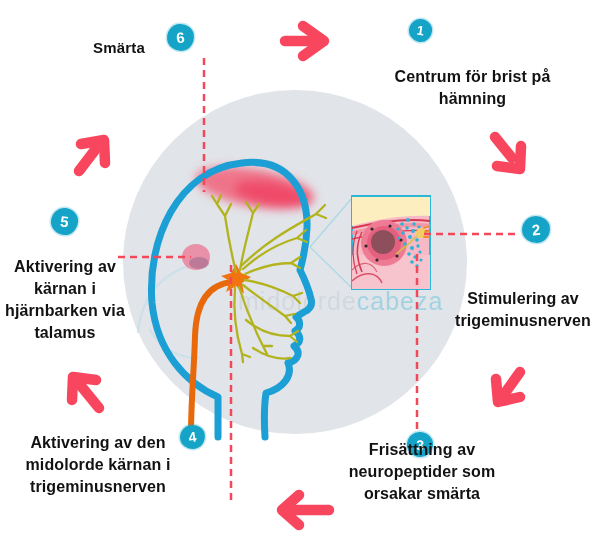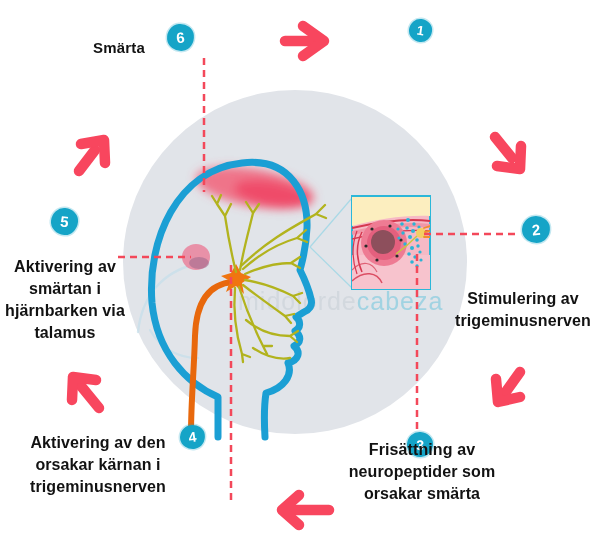--- a/index.html
+++ b/index.html
@@ -207,6 +207,7 @@
       <span>6</span>
     </div>
 
+  <div class="step-label" style="left:385px;top:66px;width:175px;">Centrum för brist på hämning</div>
   <div class="step-label" style="left:443px;top:288px;width:160px;">Stimulering av trigeminusnerven</div>
   <div class="step-label" style="left:338px;top:439px;width:168px;">Frisättning av neuropeptider som orsakar smärta</div>
   <div class="step-label" style="left:13px;top:432px;width:170px;">Aktivering av den orsakar kärnan i trigeminusnerven</div>

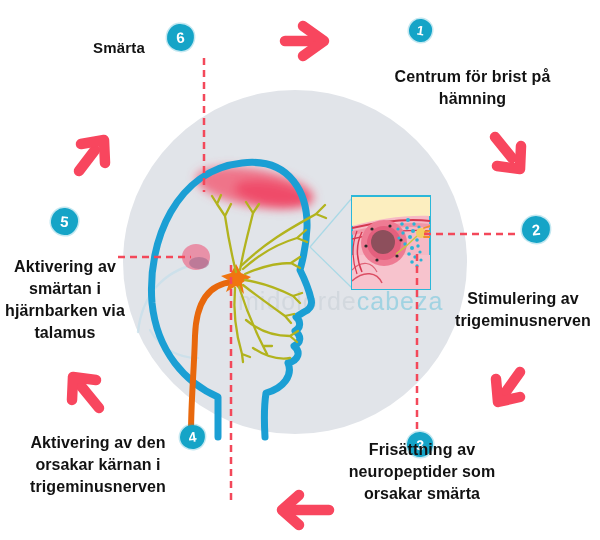--- a/index.html
+++ b/index.html
@@ -211,7 +211,7 @@
   <div class="step-label" style="left:443px;top:288px;width:160px;">Stimulering av trigeminusnerven</div>
   <div class="step-label" style="left:338px;top:439px;width:168px;">Frisättning av neuropeptider som orsakar smärta</div>
   <div class="step-label" style="left:13px;top:432px;width:170px;">Aktivering av den orsakar kärnan i trigeminusnerven</div>
-  <div class="step-label" style="left:2px;top:256px;width:126px;">Aktivering av smärtan i hjärnbarken via talamus</div>
+  <div class="step-label" style="left:2px;top:256px;width:126px;">Aktivering av kärnan i hjärnbarken via talamus</div>
   <div class="pain-label" style="left:93px;top:39px;">Smärta</div>
 
 </div>

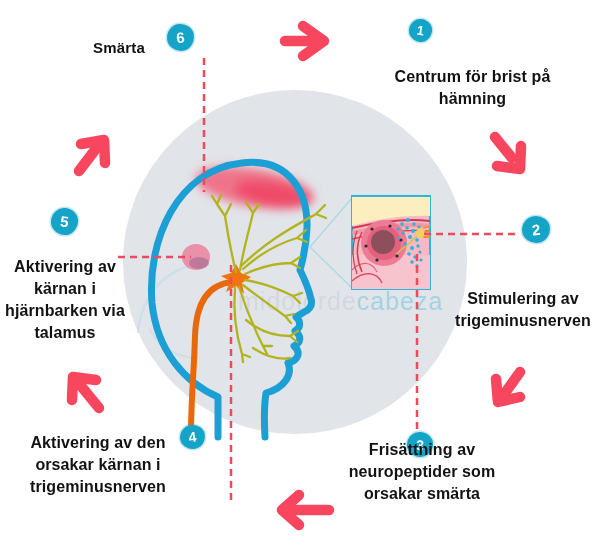--- a/index.html
+++ b/index.html
@@ -210,7 +210,7 @@
   <div class="step-label" style="left:385px;top:66px;width:175px;">Centrum för brist på hämning</div>
   <div class="step-label" style="left:443px;top:288px;width:160px;">Stimulering av trigeminusnerven</div>
   <div class="step-label" style="left:338px;top:439px;width:168px;">Frisättning av neuropeptider som orsakar smärta</div>
-  <div class="step-label" style="left:13px;top:432px;width:170px;">Aktivering av den orsakar kärnan i trigeminusnerven</div>
+  <div class="step-label" style="left:13px;top:432px;width:170px;">Aktivering av den midolorde kärnan i trigeminusnerven</div>
   <div class="step-label" style="left:2px;top:256px;width:126px;">Aktivering av kärnan i hjärnbarken via talamus</div>
   <div class="pain-label" style="left:93px;top:39px;">Smärta</div>
 

